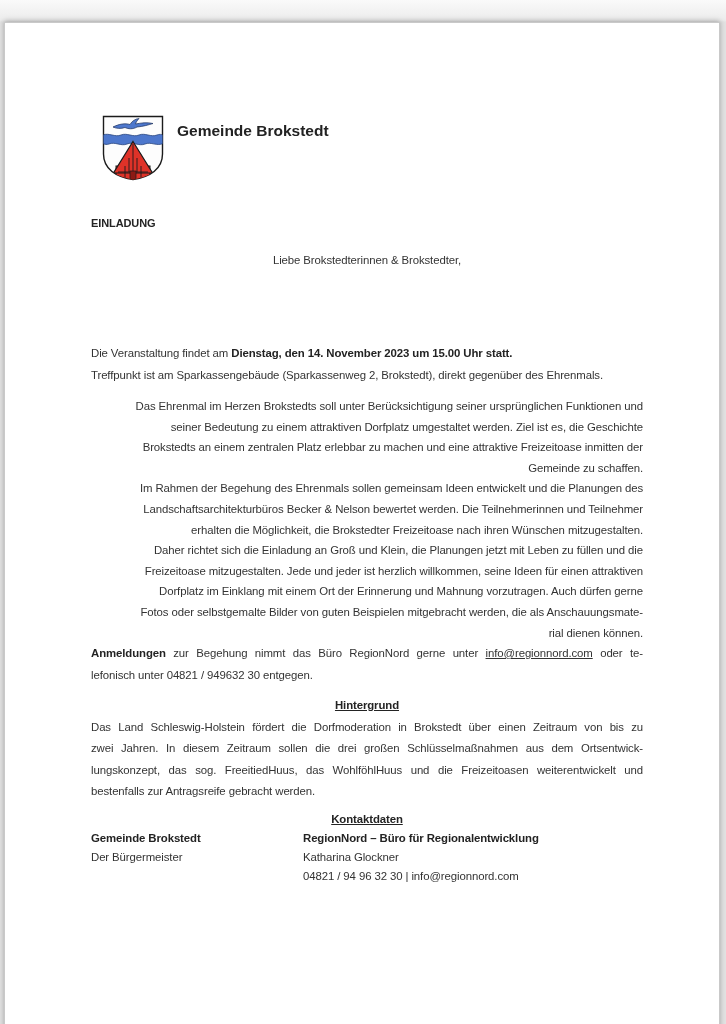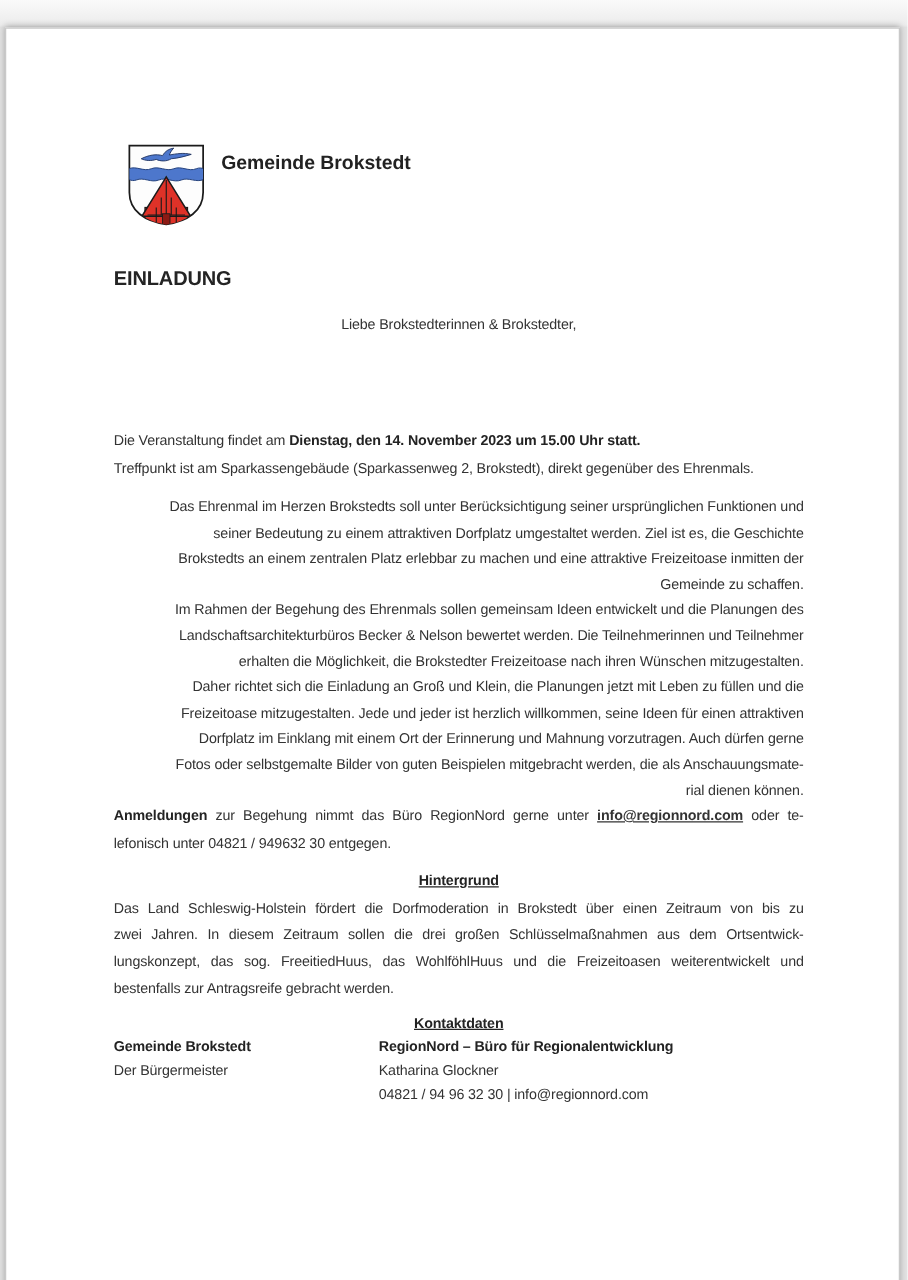--- a/index.html
+++ b/index.html
@@ -37,7 +37,7 @@
     letter-spacing: 0;
   }
 
-  .title-line { top: 190px; font-weight: bold; color: #242424; font-size: 16px; }
+  .title-line { top: 190px; font-weight: bold; color: #242424; font-size: 11px; }
 
   .salutation { top: 227px; text-align: center; }
   .intro { top: 267px; }

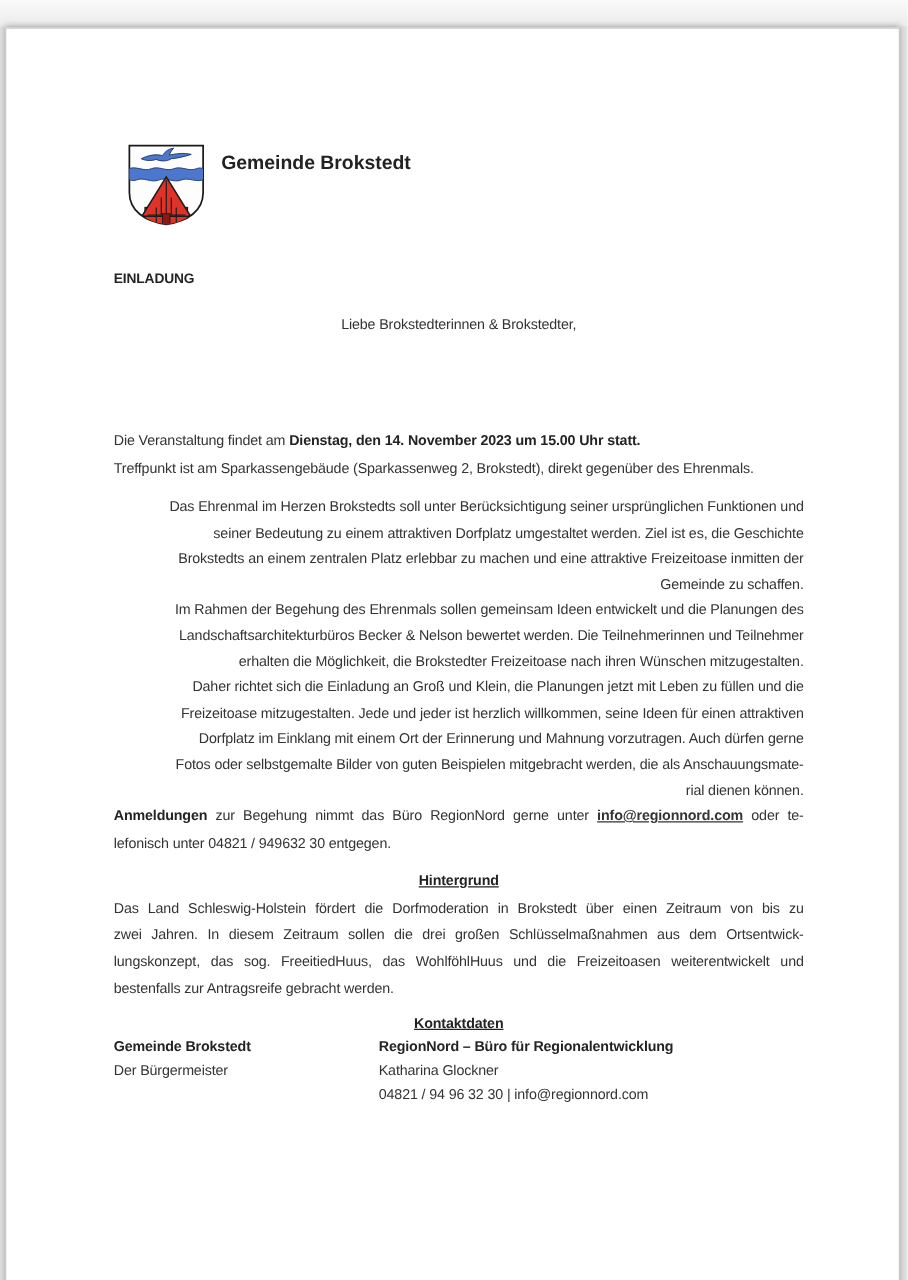--- a/index.html
+++ b/index.html
@@ -65,7 +65,7 @@
     text-decoration: underline;
     text-align: center;
   }
-  .email { text-decoration: underline; font-weight: bold; }
+  .email { text-decoration: underline; }
 </style>
 </head>
 <body>

